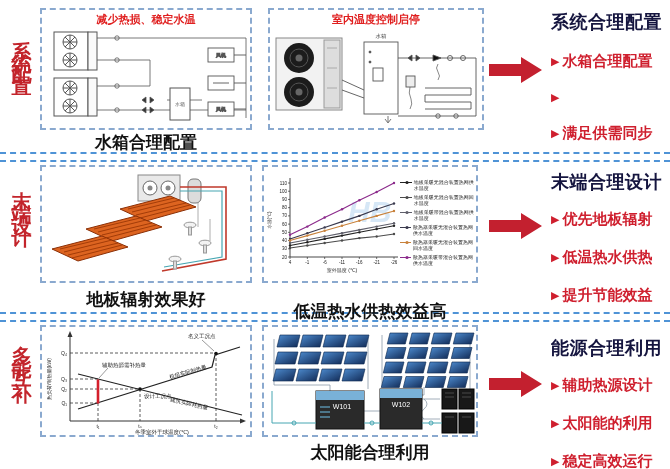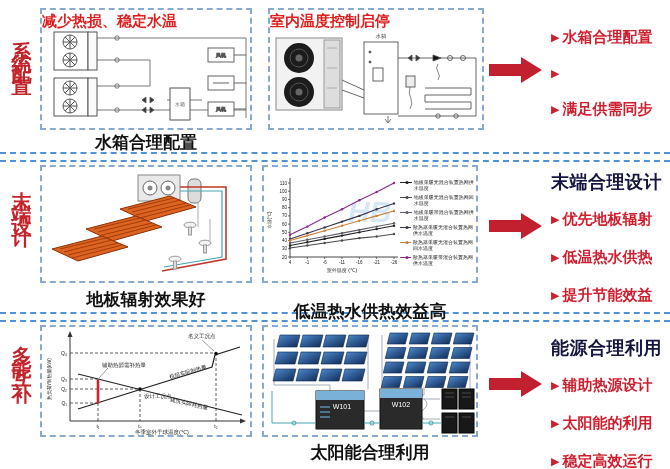--- a/index.html
+++ b/index.html
@@ -10,8 +10,8 @@
   .side-label{position:absolute;left:9px;width:26px;writing-mode:vertical-lr;text-orientation:upright;
        color:#c3242b;font-weight:bold;font-size:20px;letter-spacing:12px;line-height:26px;}
   .panel{position:absolute;border:2px dashed #8aa9cf;background:#fff;box-sizing:border-box;}
-  .panel-title{position:absolute;top:2px;left:0;width:100%;
-       color:#e01f1f;font-weight:bold;font-size:15px;z-index:3;}
+  .panel-title{position:absolute;top:2px;left:0;width:100%;text-align:center;
+       color:#e01f1f;font-weight:bold;font-size:11px;z-index:3;}
   .caption{position:absolute;text-align:center;color:#111;font-weight:bold;font-size:17px;}
   .summary{position:absolute;left:551px;width:118px;}
   .sum-title{color:#15153f;font-weight:bold;font-size:18px;letter-spacing:0.5px;}

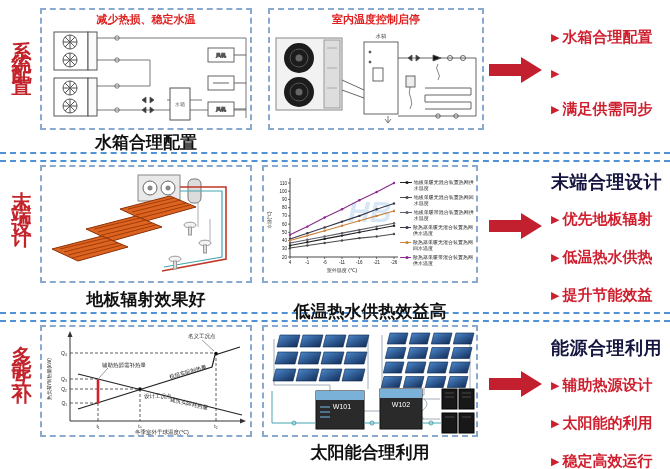--- a/index.html
+++ b/index.html
@@ -132,6 +132,7 @@
   </svg>
 
   <div class="summary" style="top:10px">
+    <div class="sum-title">系统合理配置</div>
     <div class="bullet" style="margin-top:18px">
         <span class="bmark">▶</span>
         <span>水箱合理配置</span>

